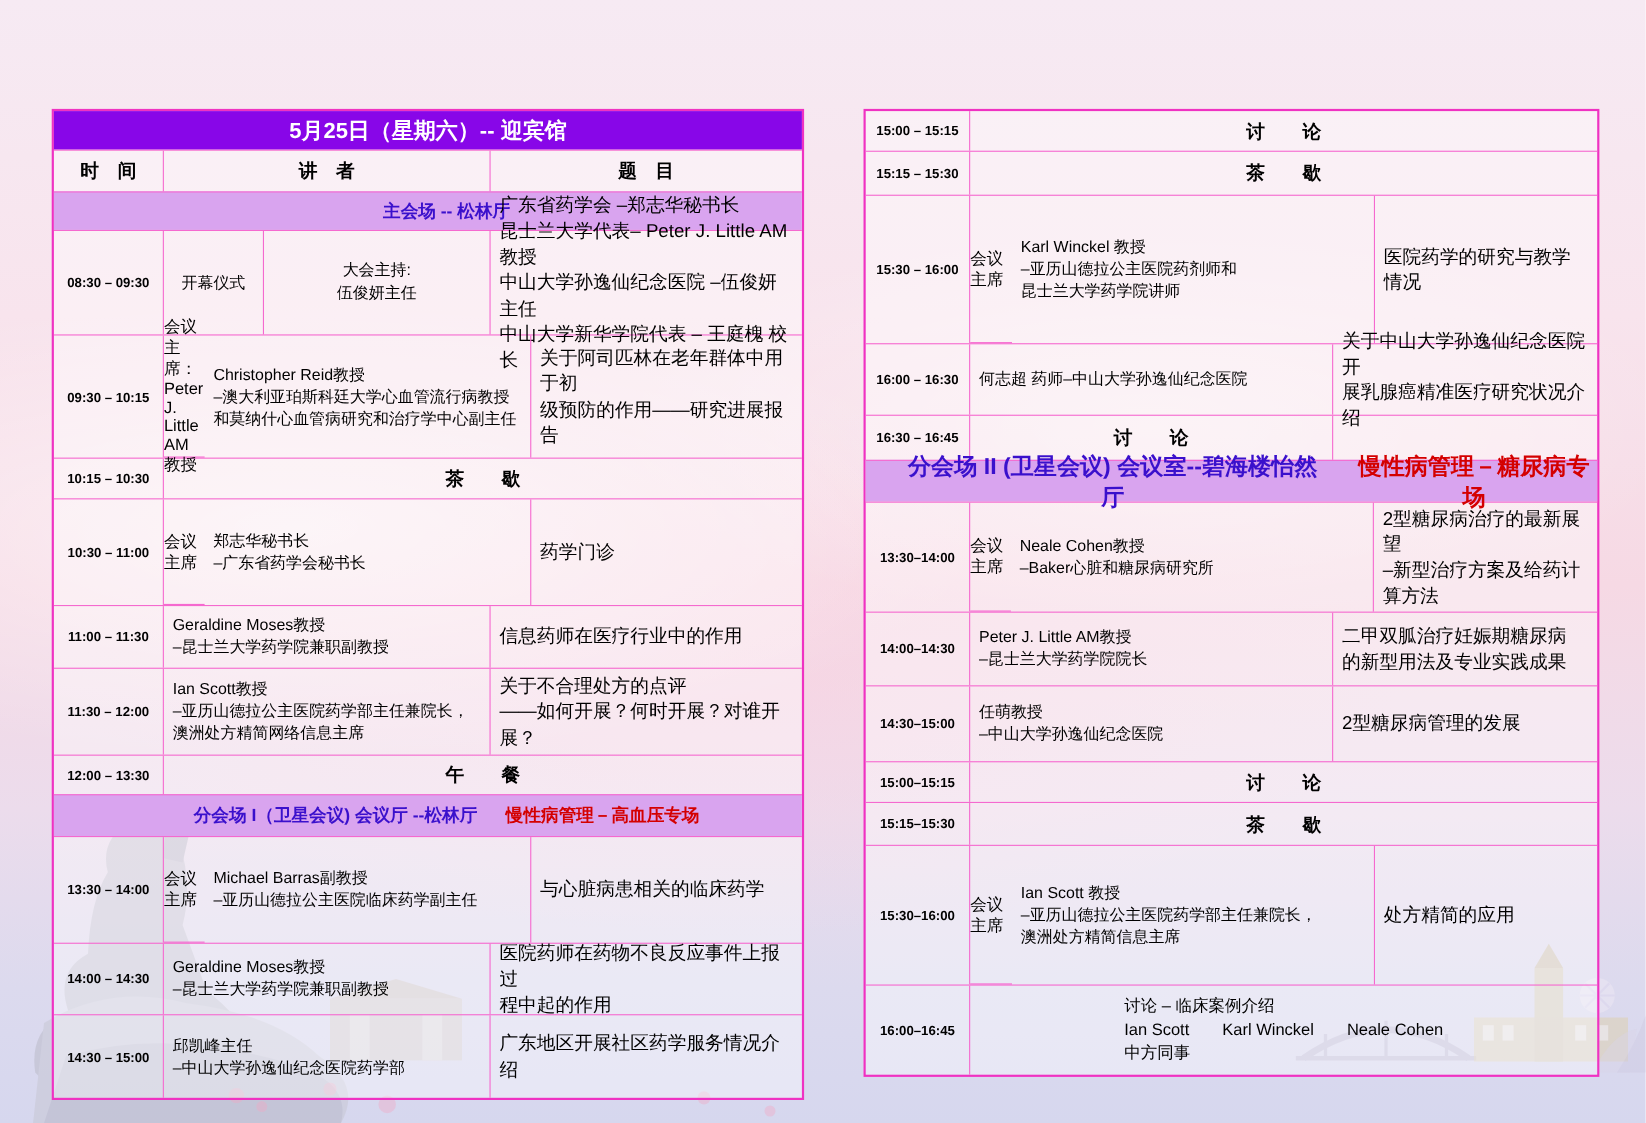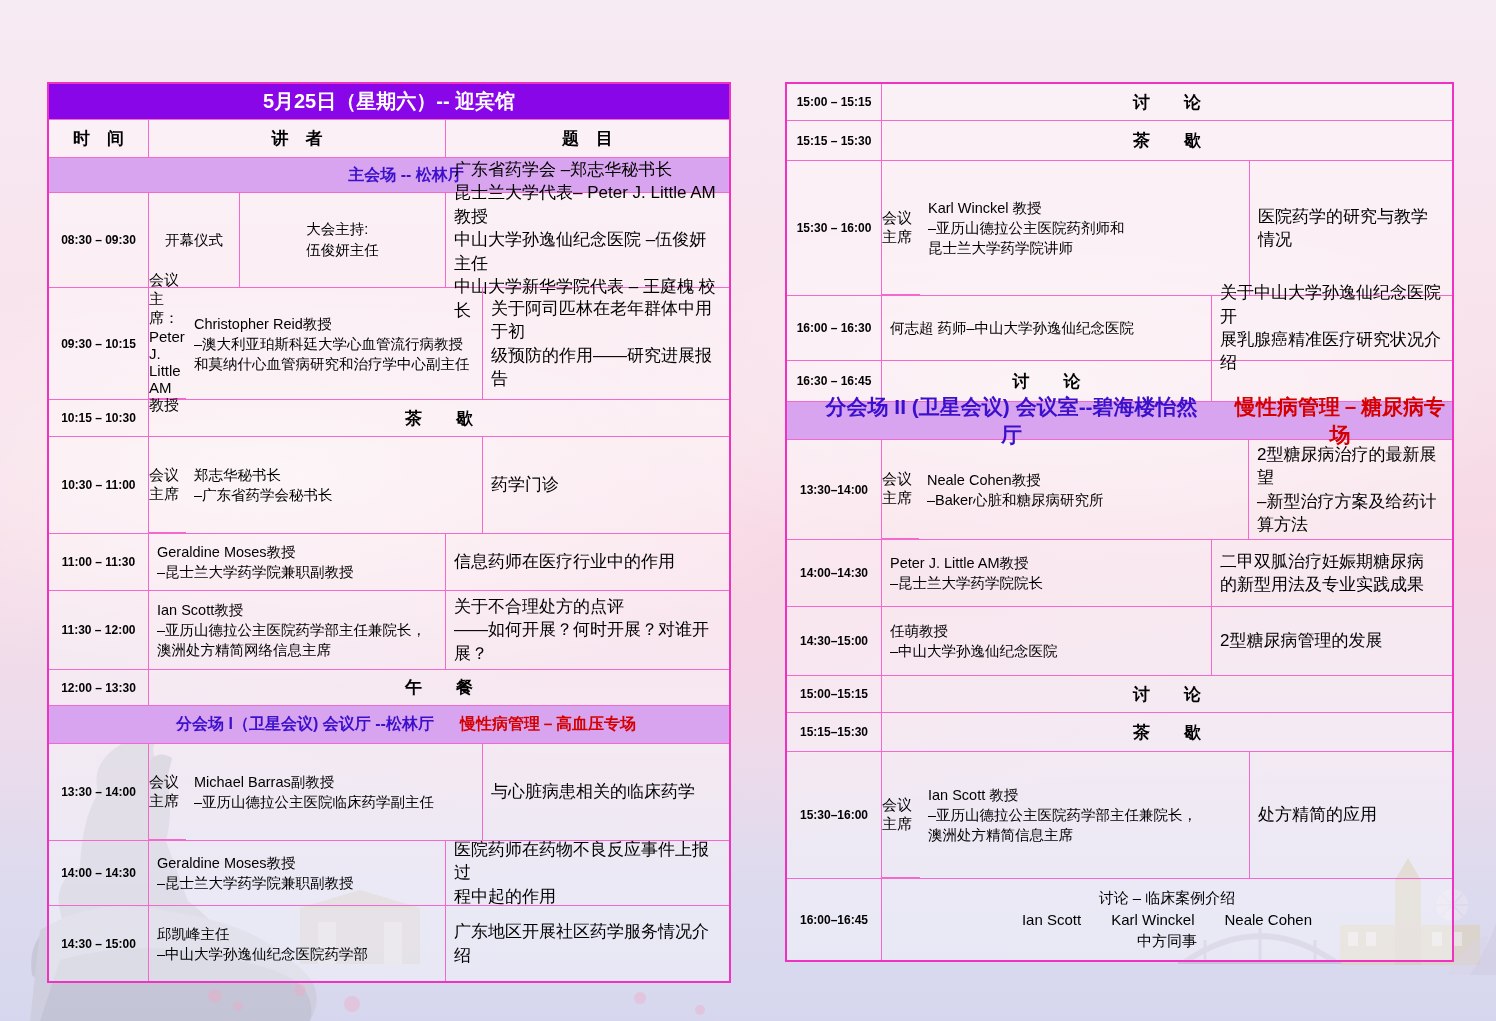--- a/index.html
+++ b/index.html
@@ -21,7 +21,7 @@
       linear-gradient(180deg,#f6eaf3 0%,#f8e4ed 28%,#f6d9e4 52%,#ecdcec 72%,#dcdaee 88%,#d6d7ee 100%);
   }
   .wm{position:absolute;inset:0;z-index:0;pointer-events:none;}
-  .sched{position:absolute;top:82px;z-index:1;border:2px solid var(--outer);background:rgba(255,255,255,.40);}
+  .sched{position:absolute;top:99px;z-index:1;border:2px solid var(--outer);background:rgba(255,255,255,.40);}
   .sched.left{left:47px;width:680px;}
   .sched.right{left:785px;width:665px;}
   .trow{display:flex;box-sizing:border-box;border-top:1.5px solid var(--line);}

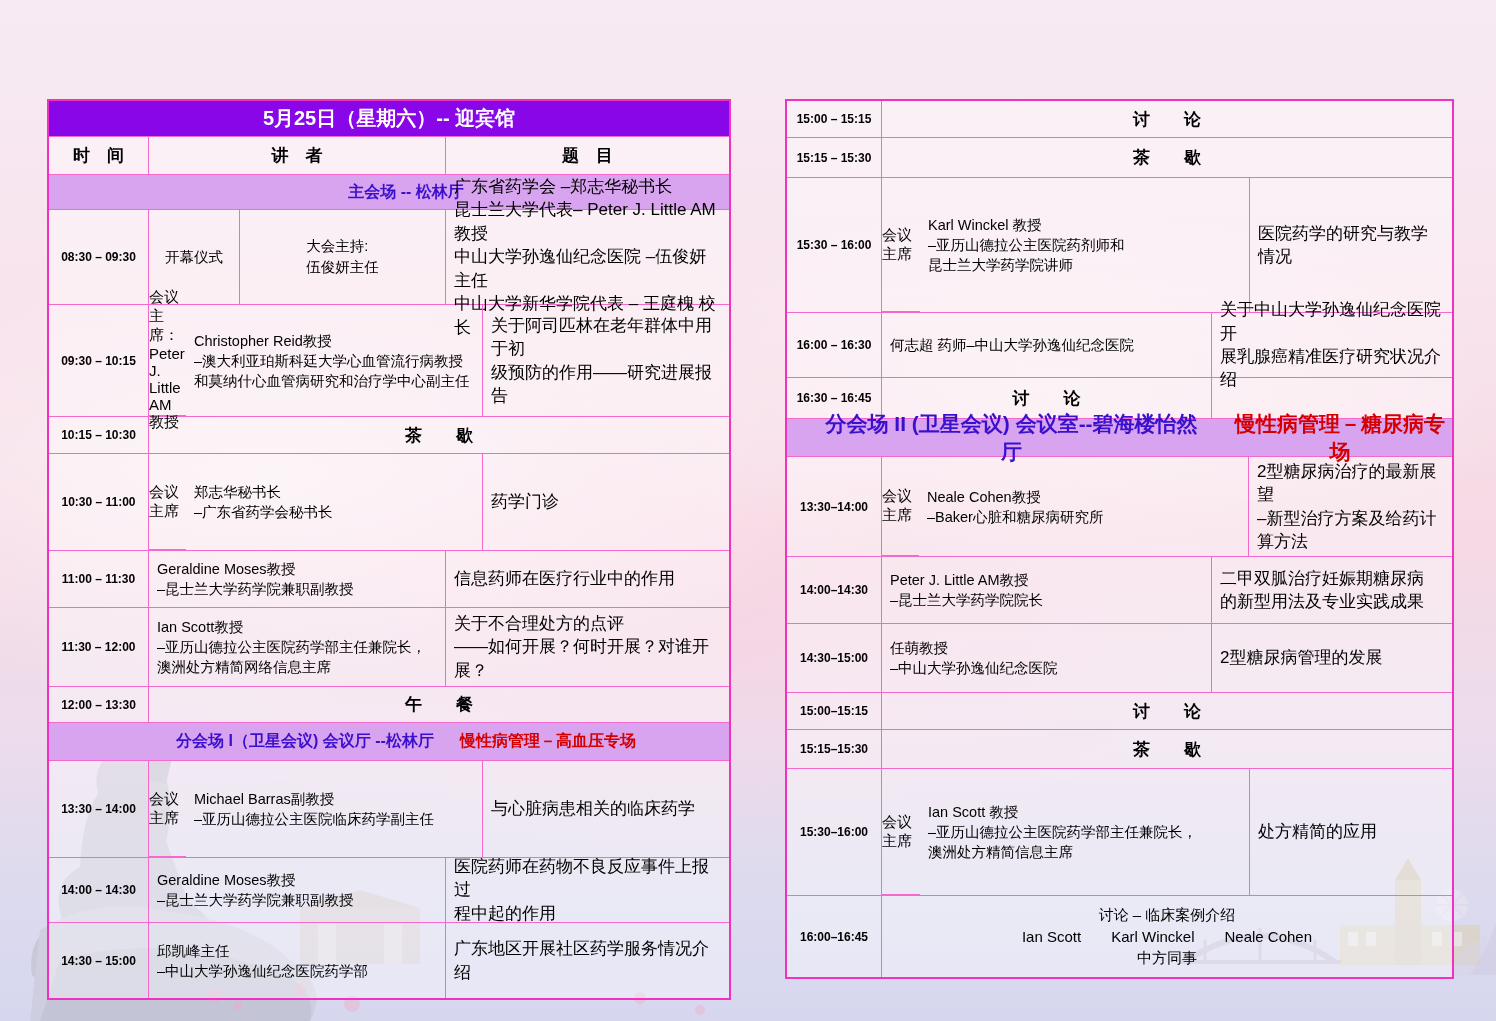--- a/index.html
+++ b/index.html
@@ -48,7 +48,7 @@
   .hcol2{flex:0 0 297px;border-right:1.5px solid var(--line);}
   .hcol3{flex:1 1 auto;}
   .cer{flex:0 0 91px;justify-content:center;text-align:center;font-size:14.5px;border-right:1.5px solid var(--line);white-space:pre-wrap;}
-  .host{flex:0 0 206px;justify-content:center;text-align:left;font-size:14.5px;line-height:1.45;border-right:1.5px solid var(--line);white-space:pre-wrap;}
+  .host{flex:0 0 206px;justify-content:center;text-align:center;font-size:14.5px;line-height:1.45;border-right:1.5px solid var(--line);white-space:pre-wrap;}
   .lbl330{flex:0 0 330px;justify-content:center;text-align:center;font-weight:bold;font-size:17px;border-right:1.5px solid var(--line);white-space:pre-wrap;}
   .emptytopic{flex:1 1 auto;}
   .disc{flex:1 1 auto;justify-content:center;text-align:center;font-size:15px;line-height:1.45;white-space:pre-wrap;}

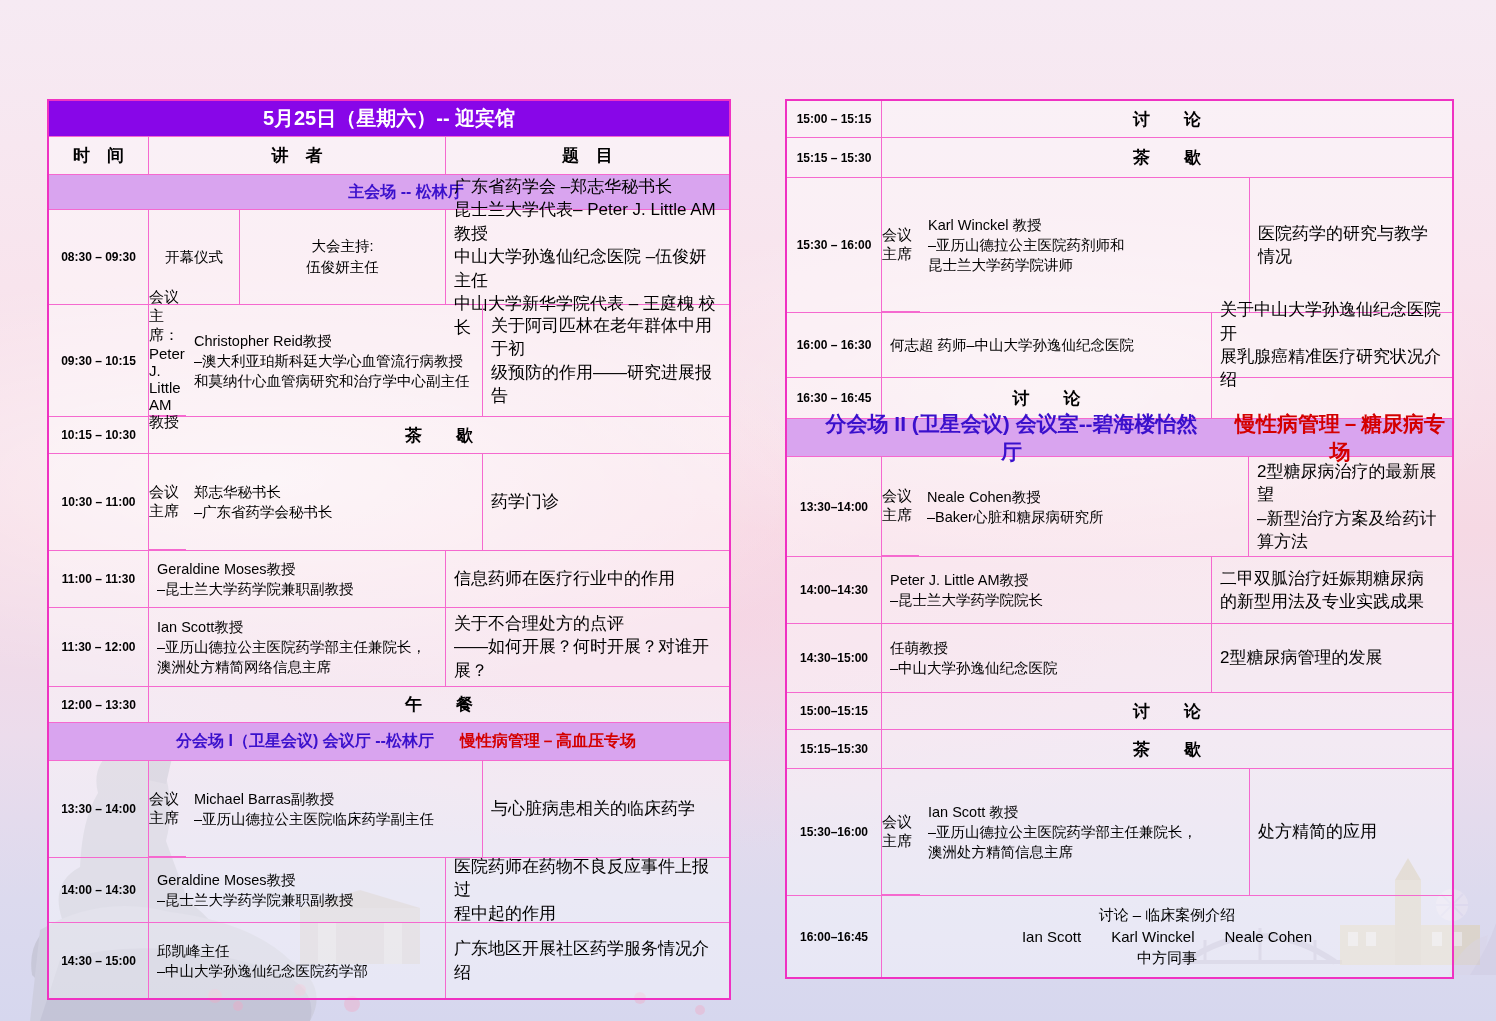--- a/index.html
+++ b/index.html
@@ -51,7 +51,7 @@
   .host{flex:0 0 206px;justify-content:center;text-align:center;font-size:14.5px;line-height:1.45;border-right:1.5px solid var(--line);white-space:pre-wrap;}
   .lbl330{flex:0 0 330px;justify-content:center;text-align:center;font-weight:bold;font-size:17px;border-right:1.5px solid var(--line);white-space:pre-wrap;}
   .emptytopic{flex:1 1 auto;}
-  .disc{flex:1 1 auto;justify-content:center;text-align:center;font-size:15px;line-height:1.45;white-space:pre-wrap;}
+  .disc{flex:1 1 auto;justify-content:center;font-size:15px;line-height:1.45;white-space:pre-wrap;}
 </style>
 </head>
 <body>

